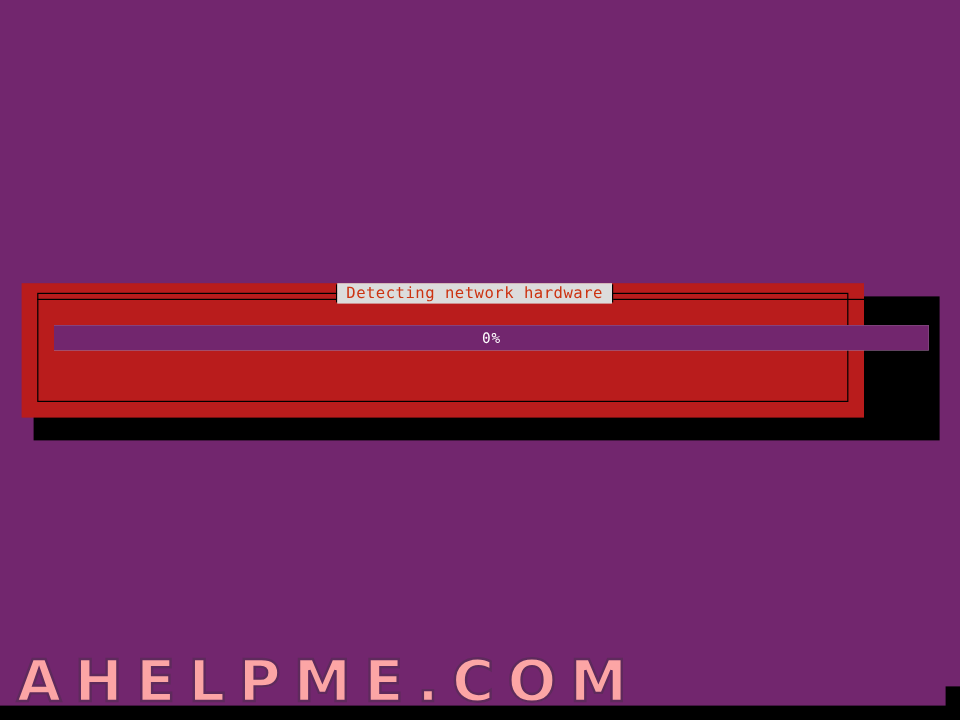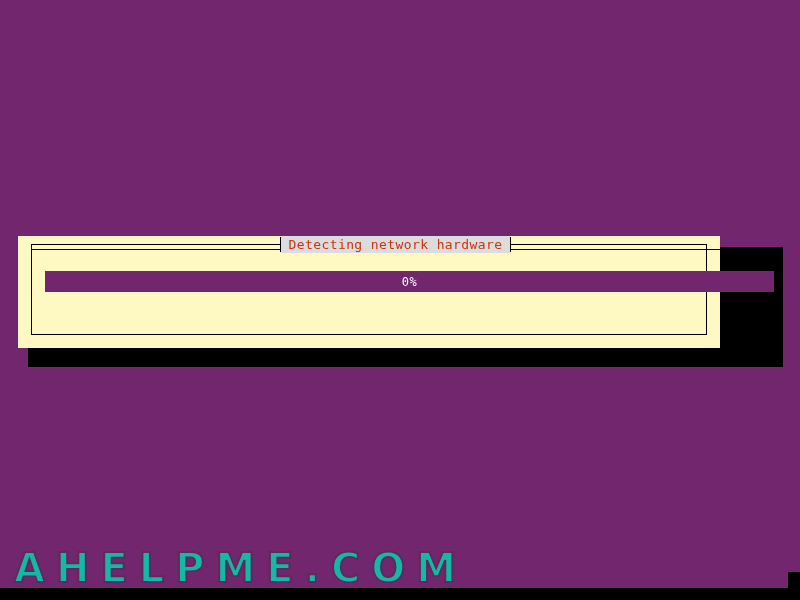--- a/index.html
+++ b/index.html
@@ -75,7 +75,7 @@
     top: 236px;
     width: 702px;
     height: 112px;
-    background: #fef9c3;
+    background: #b91c1c;
     box-sizing: border-box;
   }
   #dialog-inner {

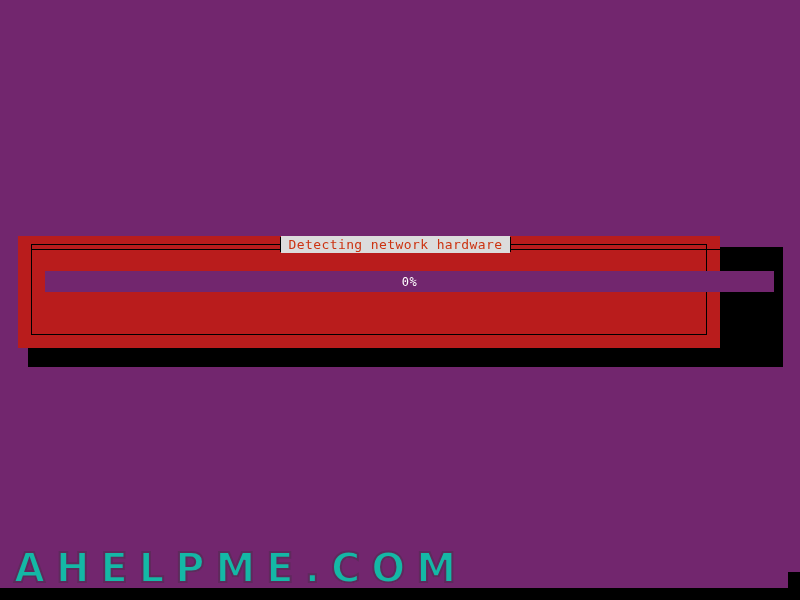--- a/index.html
+++ b/index.html
@@ -31,11 +31,11 @@
     width: 420px;
     height: 50px;
     font-family: "DejaVu Sans", "Liberation Sans", sans-serif;
-    font-size: 40px;
+    font-size: 48px;
     font-weight: bold;
     letter-spacing: 11px;
     line-height: 50px;
-    color: #14b8a6;
+    color: #fca5a5;
     -webkit-text-stroke: 2px #5e2a5c;
     text-shadow: 0 1px 0 #7e3a7b;
     user-select: none;

